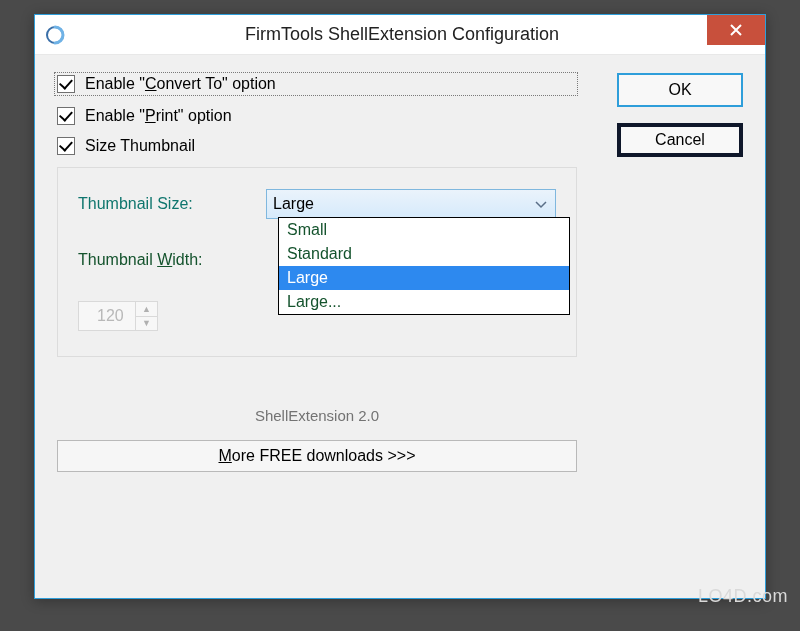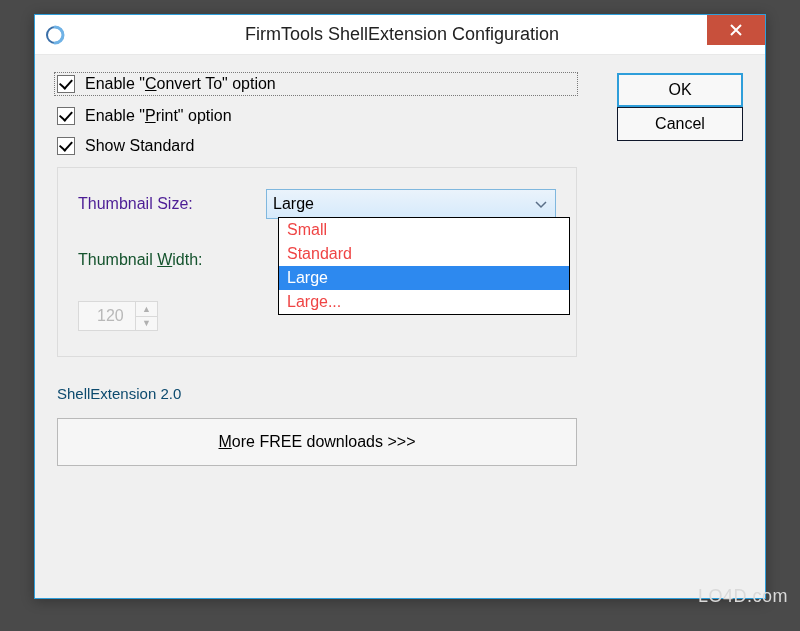--- a/index.html
+++ b/index.html
@@ -131,7 +131,7 @@
       position: absolute;
       right: 22px; top: 18px;
       width: 126px;
-      display: flex; flex-direction: column; 
+      display: flex; flex-direction: column; gap: 16px;
     }
     .btn {
       height: 34px;

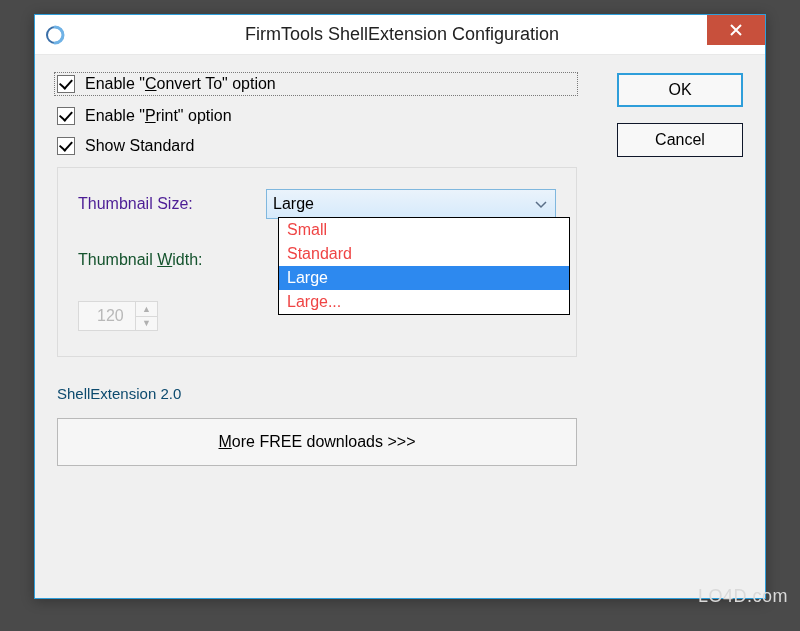--- a/index.html
+++ b/index.html
@@ -222,7 +222,7 @@
 
       <div class="check-row">
         <span class="chk checked"></span>
-        <span>Show Standard</span>
+        <span>Size Thumbnail</span>
       </div>
 
       <div class="groupbox">

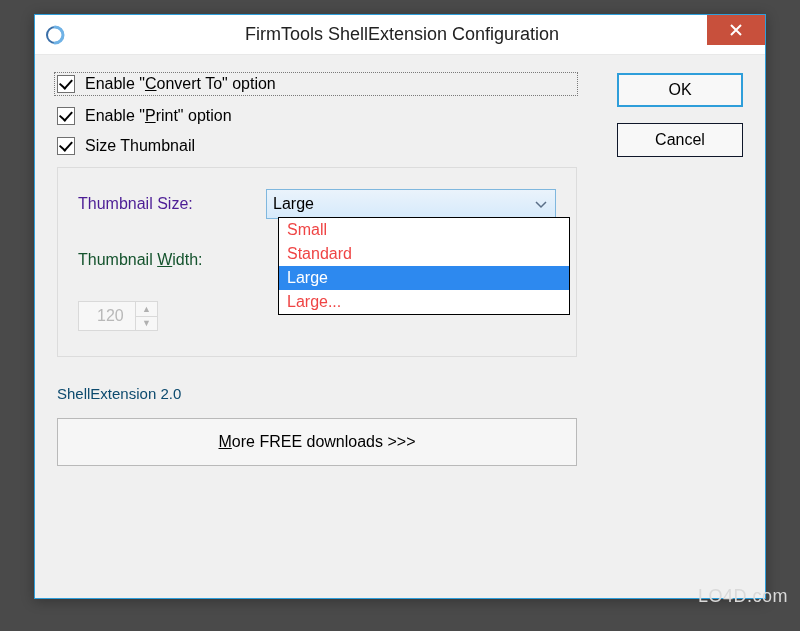--- a/index.html
+++ b/index.html
@@ -135,7 +135,7 @@
     }
     .btn {
       height: 34px;
-      border: 1px solid #0f172a;
+      border: 4px solid #0f172a;
       background: #f8f8f8;
       font-size: 16px;
       display: flex; align-items: center; justify-content: center;

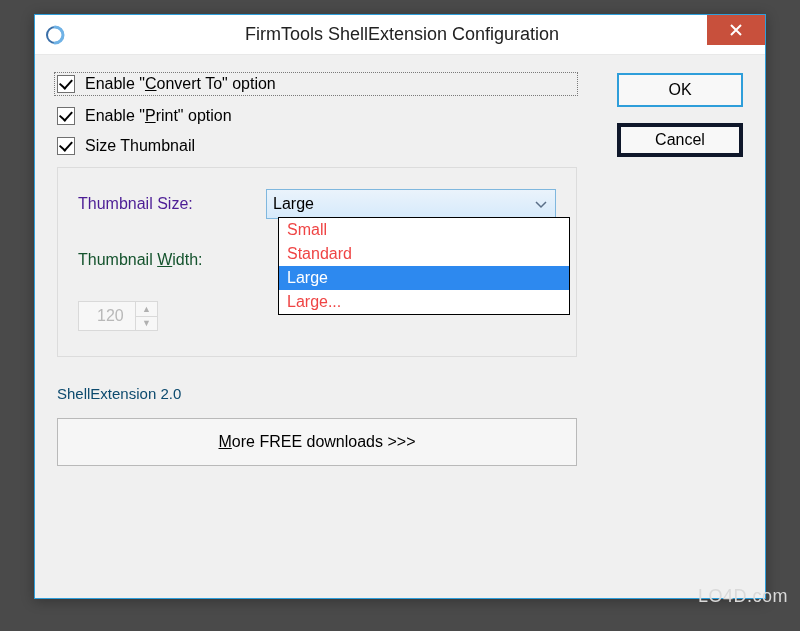--- a/index.html
+++ b/index.html
@@ -93,7 +93,7 @@
       position: relative;
     }
     .grow { display: flex; align-items: center; height: 32px; margin-bottom: 24px; }
-    .glabel { width: 200px; color: #4c1d95; }
+    .glabel { width: 200px; color: #0f766e; }
     .glabel.disabled { color: #14532d; }
     .combo {
       flex: 0 0 290px;

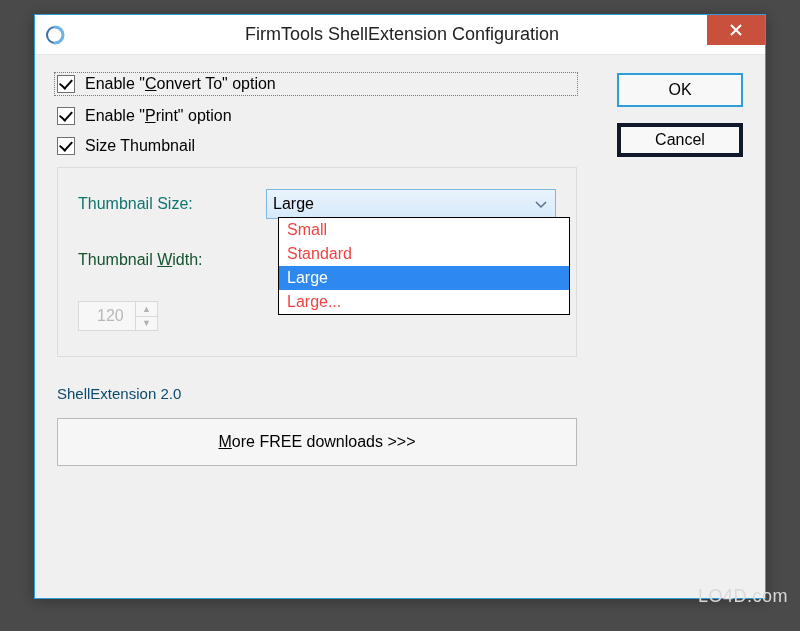--- a/index.html
+++ b/index.html
@@ -170,7 +170,7 @@
       padding: 1px 8px;
       height: 24px;
       display: flex; align-items: center;
-      color: #ef4444;
+      color: #14532d;
       cursor: pointer;
     }
     .dropdown-list .opt.sel {

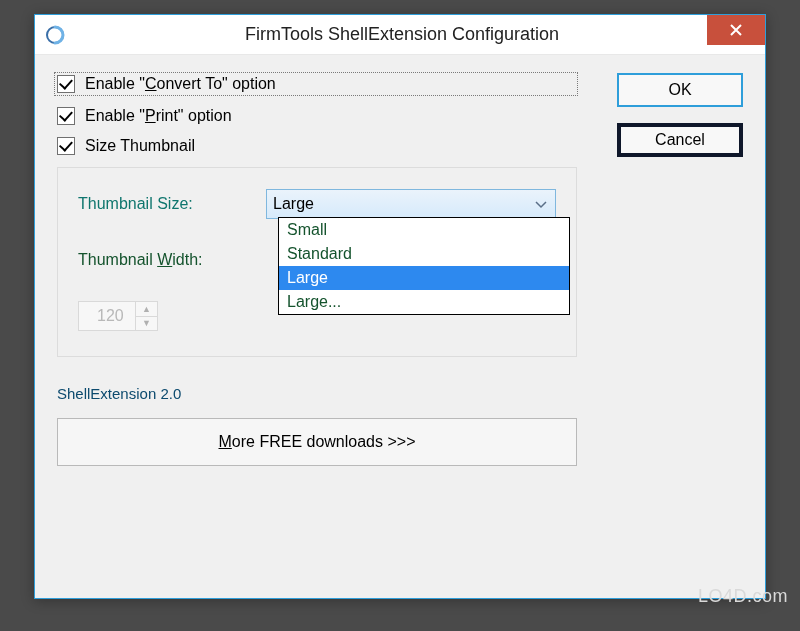--- a/index.html
+++ b/index.html
@@ -143,10 +143,11 @@
     }
     .btn.default { border: 2px solid #2e9eda; }
     .footer-txt {
+      text-align: center;
       font-size: 15px;
       line-height: 1.5;
-      color: #0c4a6e;
-      margin-top: 26px;
+      color: #737373;
+      margin-top: 48px;
     }
     .morebtn {
       margin-top: 12px;

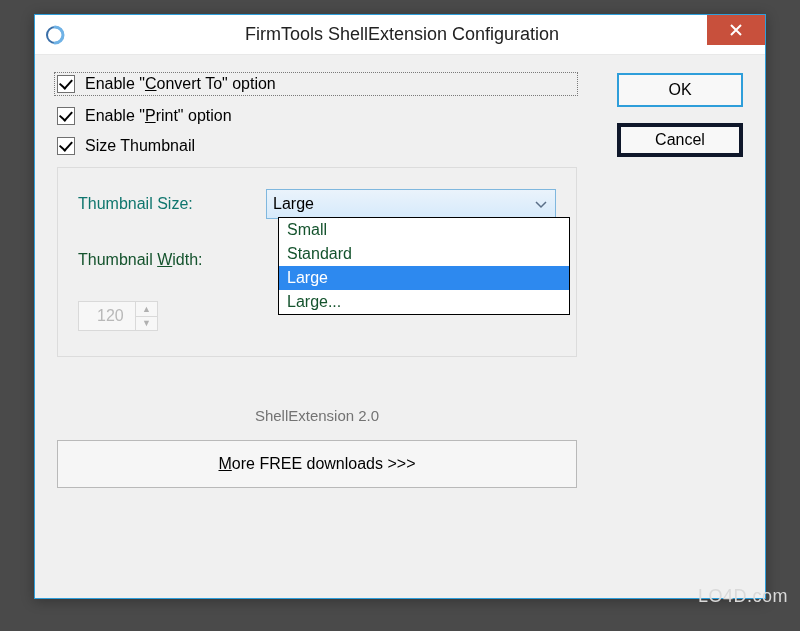--- a/index.html
+++ b/index.html
@@ -151,7 +151,7 @@
     }
     .morebtn {
       margin-top: 12px;
-      height: 48px;
+      height: 32px;
       border: 1px solid #b9b9b9;
       background: #f6f6f6;
       display:flex; align-items:center; justify-content:center;

